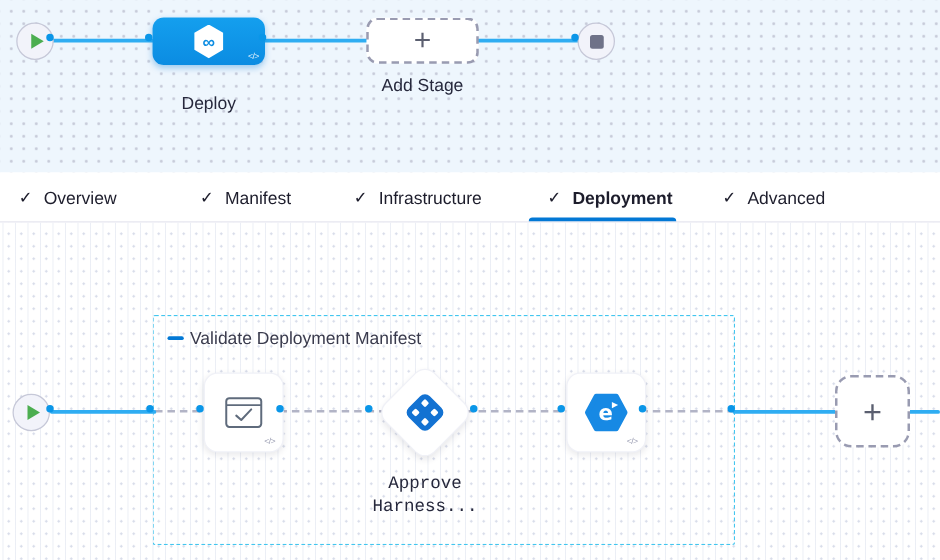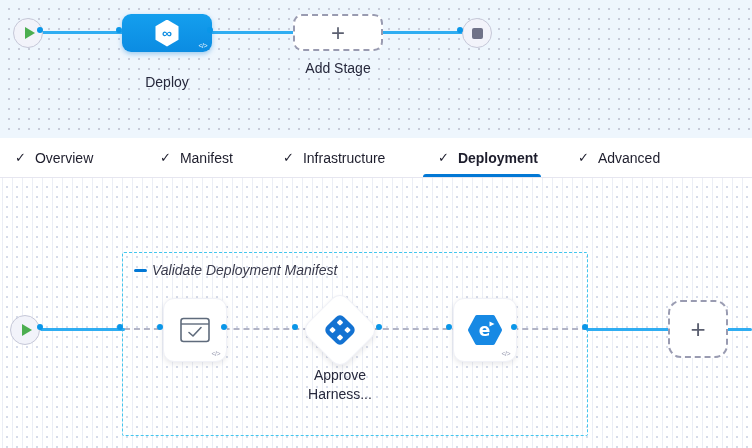--- a/index.html
+++ b/index.html
@@ -69,7 +69,7 @@
   .step-group { position:absolute; left:122px; top:74px; width:466px; height:184px;
     border:1px dashed #43c6ef; border-radius:2px; z-index:1; }
   .group-label { position:absolute; left:134px; top:84px; display:flex;
-    align-items:center; gap:5px; z-index:3;font-style:italic; }
+    align-items:center; gap:5px; z-index:3; }
   .group-collapse { width:13px; height:3px; background:#0278d5; border-radius:2px; cursor:pointer; }
   .group-label .group-text { font-size:14px; color:#3a3b4d; }
 

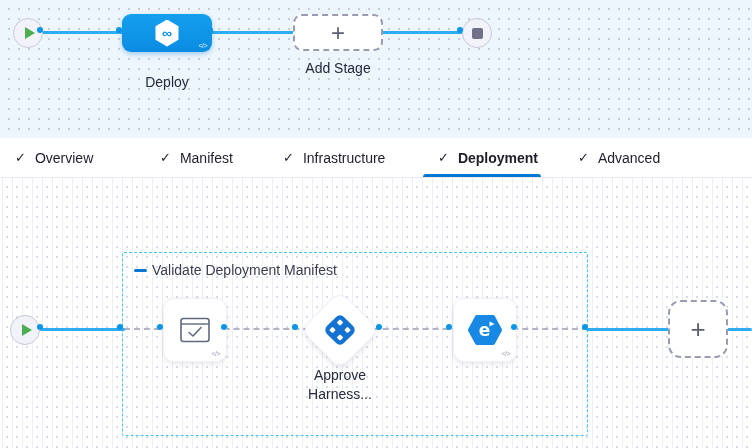--- a/index.html
+++ b/index.html
@@ -200,7 +200,7 @@
       <span class="plus">+</span>
     </div>
 
-    <div class="node-label" style="left:298px; top:188px; width:84px;">Approve Harness...</div>
+    <div class="node-label" style="left:298px; top:200px; width:84px;font-family:Liberation Mono, monospace;">Approve Harness...</div>
   </div>
 
 </div>

